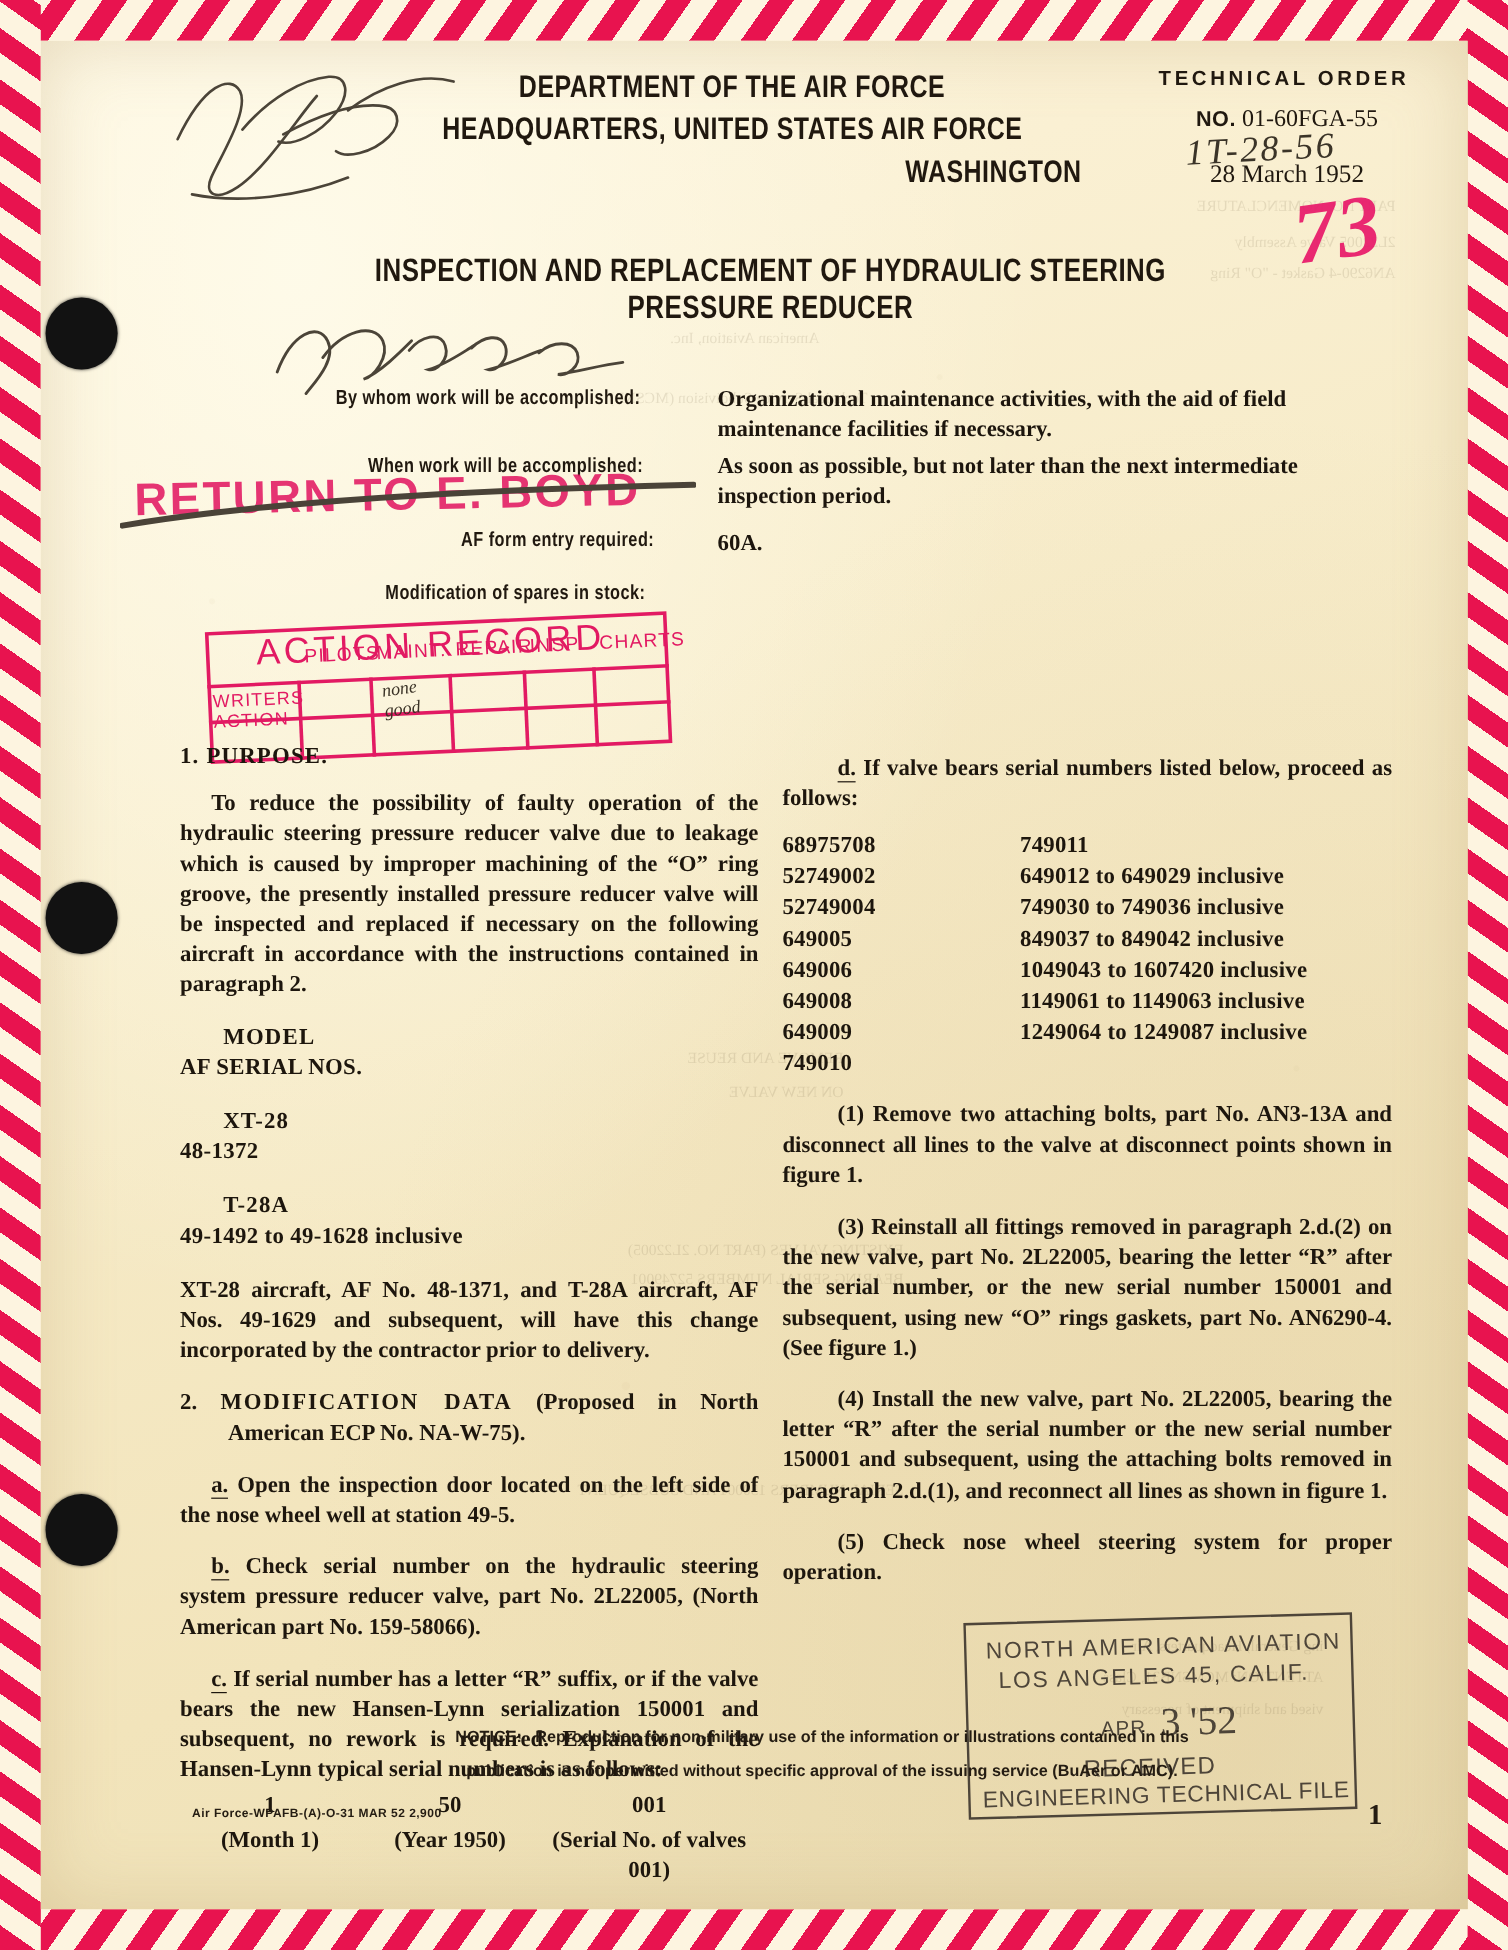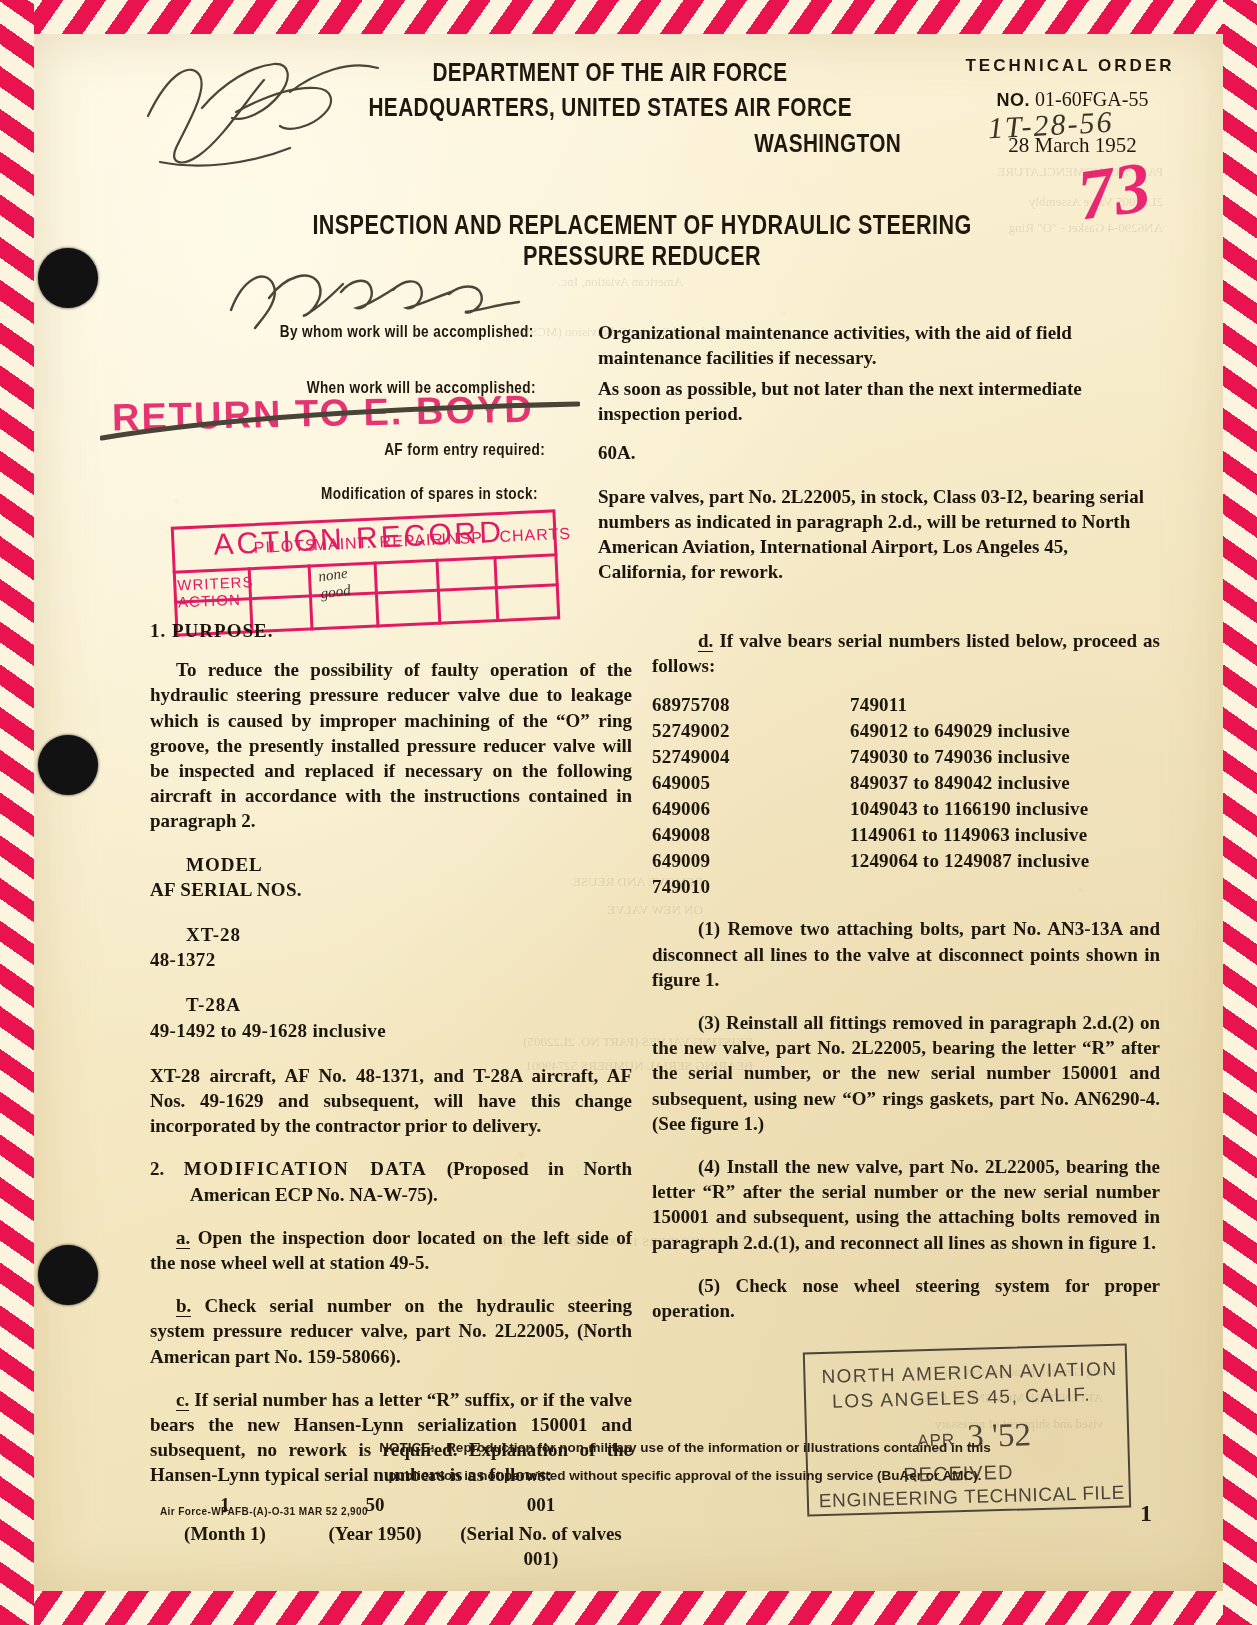--- a/index.html
+++ b/index.html
@@ -238,7 +238,6 @@
   <div class="fieldlbl" style="top:484px;">
     <span class="cond">Modification of spares in stock:</span>
   </div>
-  <div class="fieldval" style="top:484px;">Spare valves, part No. 2L22005, in stock, Class 03-I2, bearing serial numbers as indicated in paragraph 2.d., will be returned to North American Aviation, International Airport, Los Angeles 45, California, for rework.</div>
 
   <div class="stamp-pink return-stamp">RETURN TO E. BOYD</div>
   <svg class="strike" viewBox="0 0 480 44">

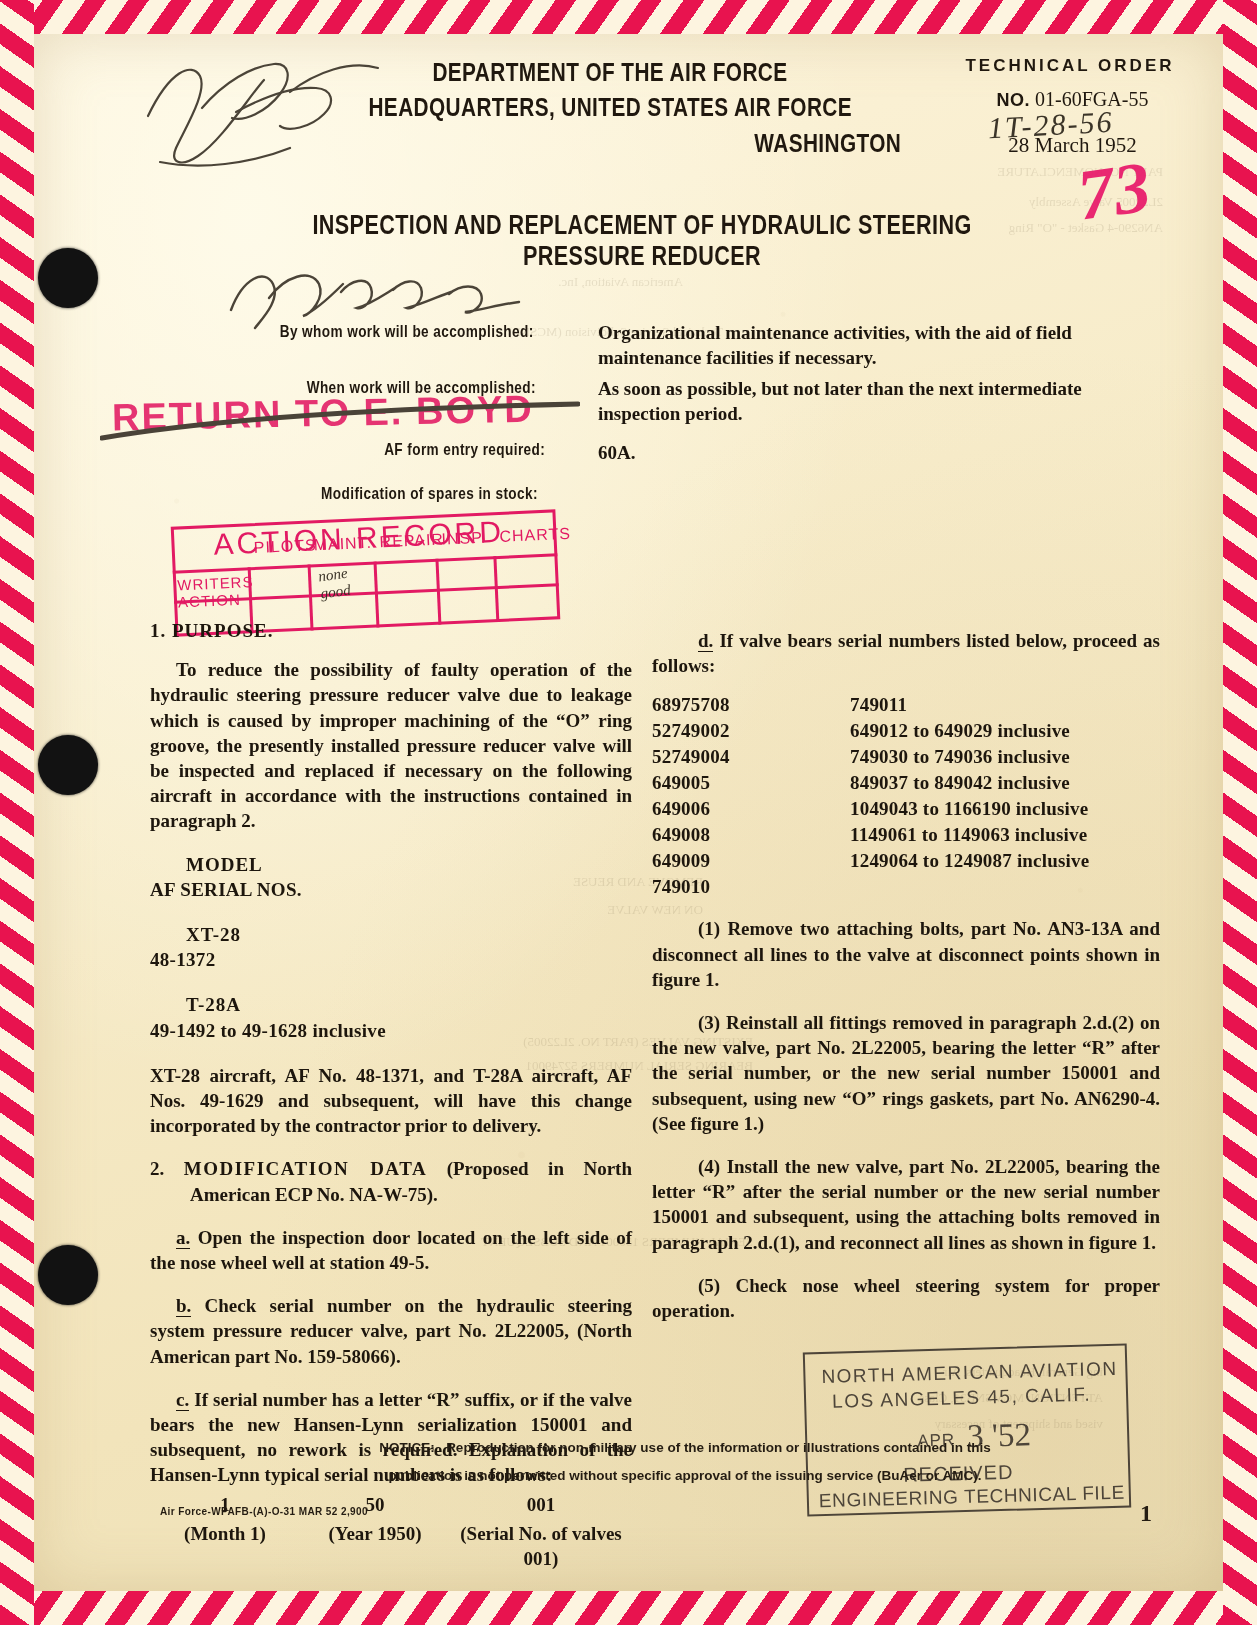--- a/index.html
+++ b/index.html
@@ -357,7 +357,7 @@
         <div class="row">649012 to 649029 inclusive</div>
         <div class="row">749030 to 749036 inclusive</div>
         <div class="row">849037 to 849042 inclusive</div>
-        <div class="row">1049043 to 1166190 inclusive</div>
+        <div class="row">1049043 to 1607420 inclusive</div>
         <div class="row">1149061 to 1149063 inclusive</div>
         <div class="row">1249064 to 1249087 inclusive</div>
       </div>

